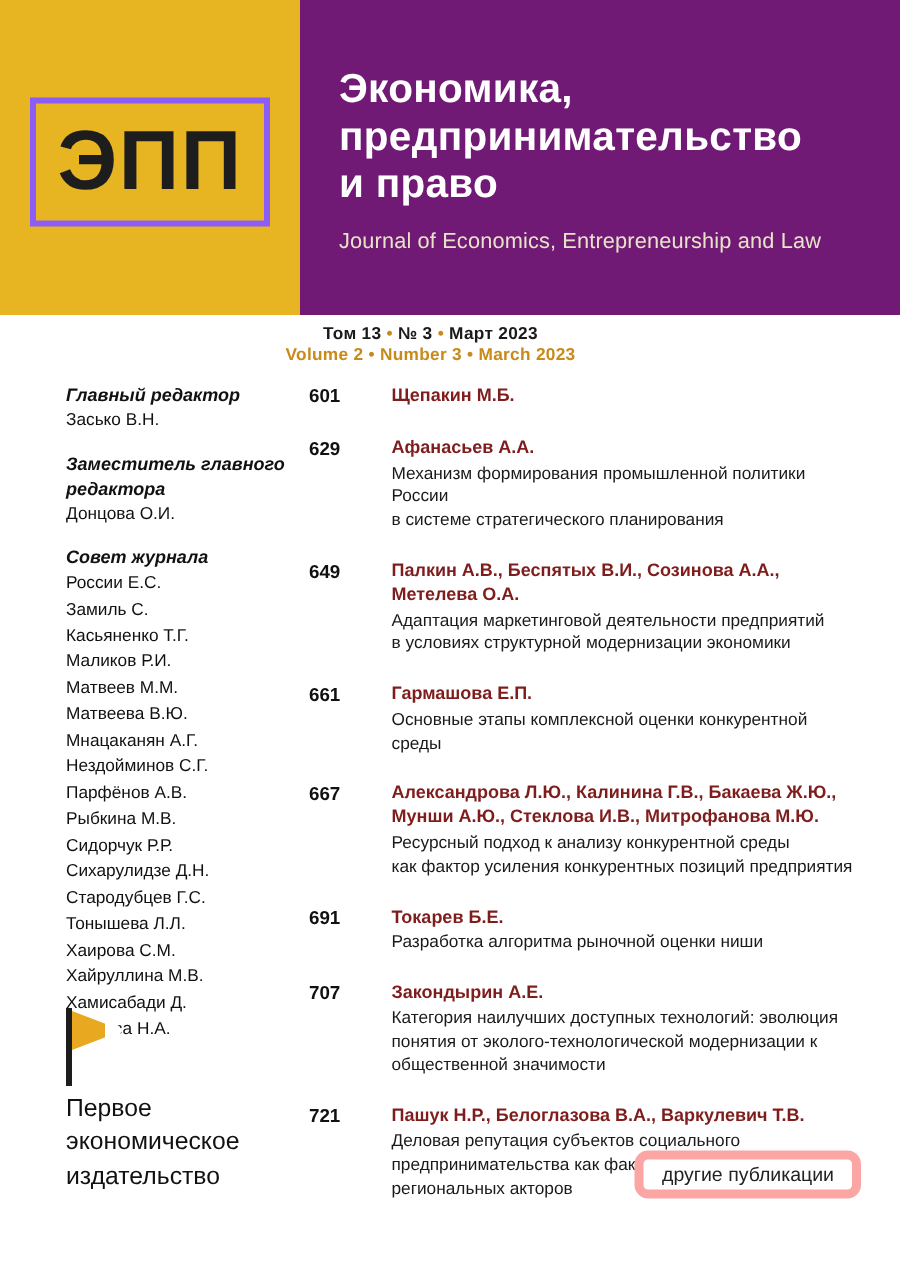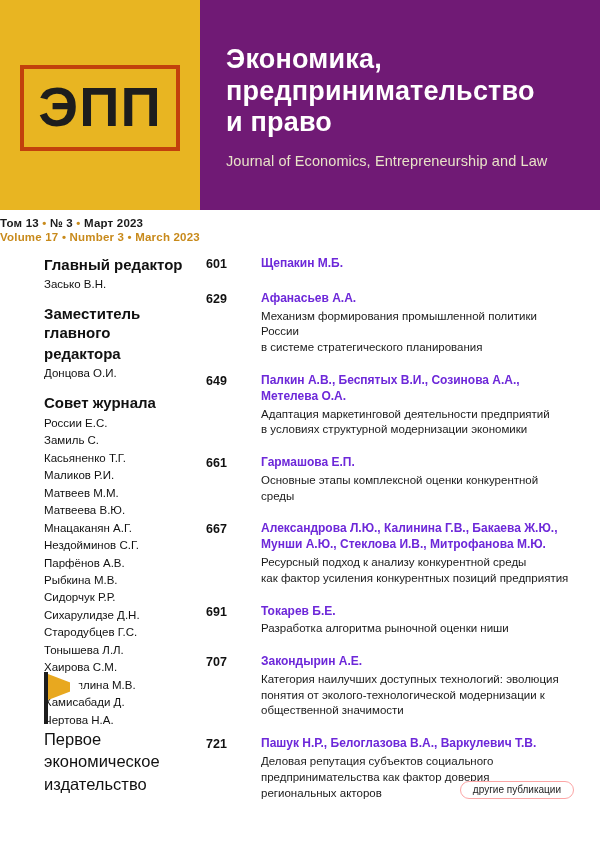--- a/index.html
+++ b/index.html
@@ -36,7 +36,7 @@
     justify-content: center;
   }
   .logo-box {
-    border: 4px solid #c2410c;
+    border: 4px solid #8b5cf6;
     padding: 10px 14px 12px 14px;
     margin-top: 6px;
   }

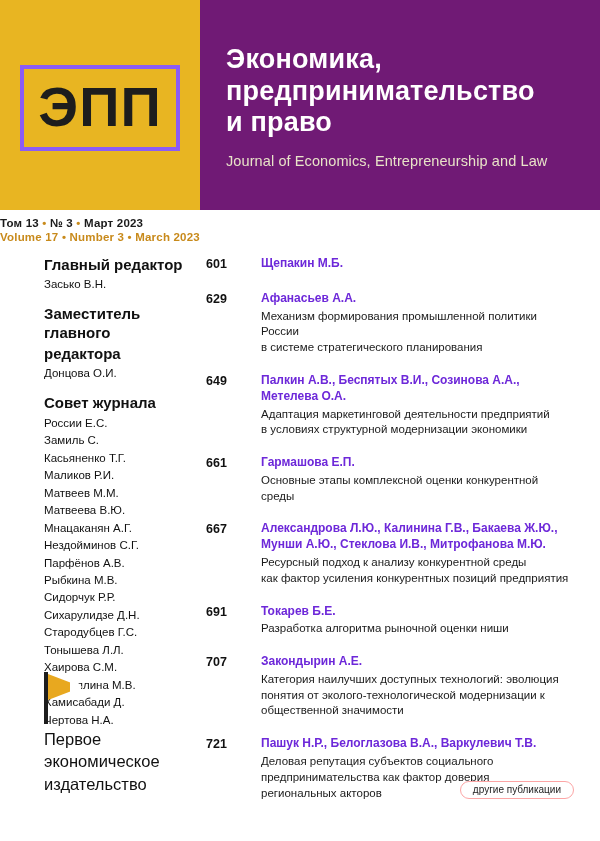--- a/index.html
+++ b/index.html
@@ -71,7 +71,7 @@
 
   
   .issue-bar {
-    text-align: left;
+    text-align: center;
     padding: 7px 26px 9px 0;
     background: #ffffff;
   }

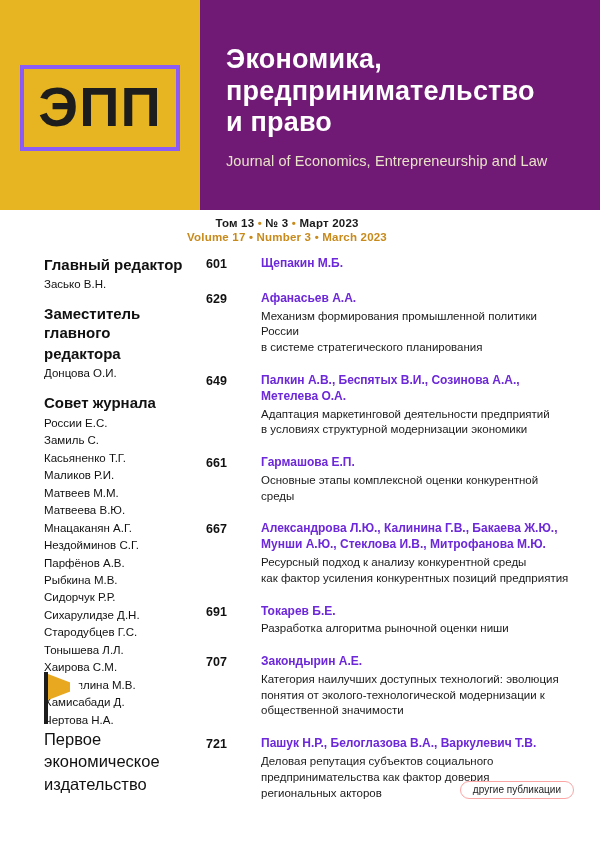--- a/index.html
+++ b/index.html
@@ -248,7 +248,7 @@
       <span>Март 2023</span>
     </div>
     <div class="issue-en">
-      <span>Volume 17</span>
+      <span>Volume 2</span>
       <span>•</span>
       <span>Number 3</span>
       <span>•</span>

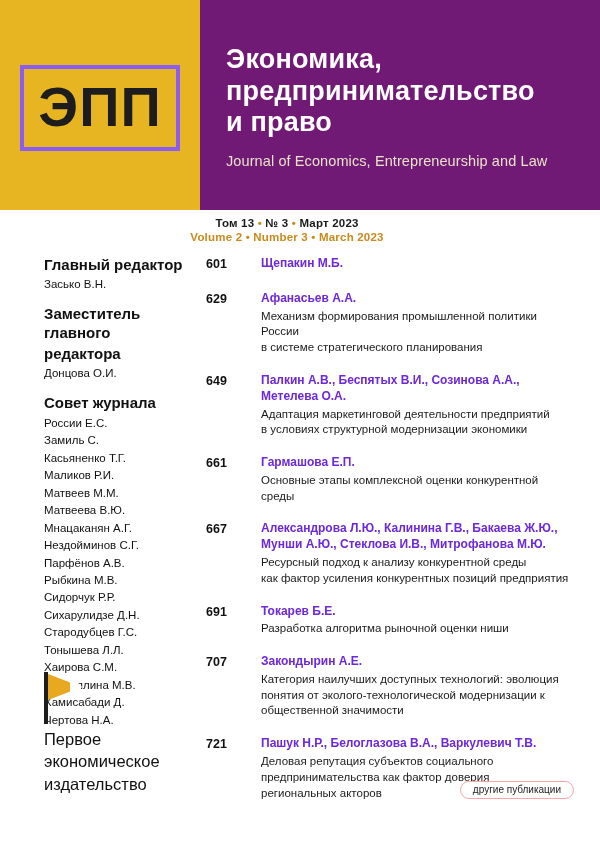--- a/index.html
+++ b/index.html
@@ -106,8 +106,9 @@
     color: #111;
   }
   .side-role {
-    font-weight: bold;
-    font-size: 15px;
+    font-style: italic;
+    font-weight: bold;
+    font-size: 12px;
     margin-bottom: 2px;
     line-height: 1.25;
   }

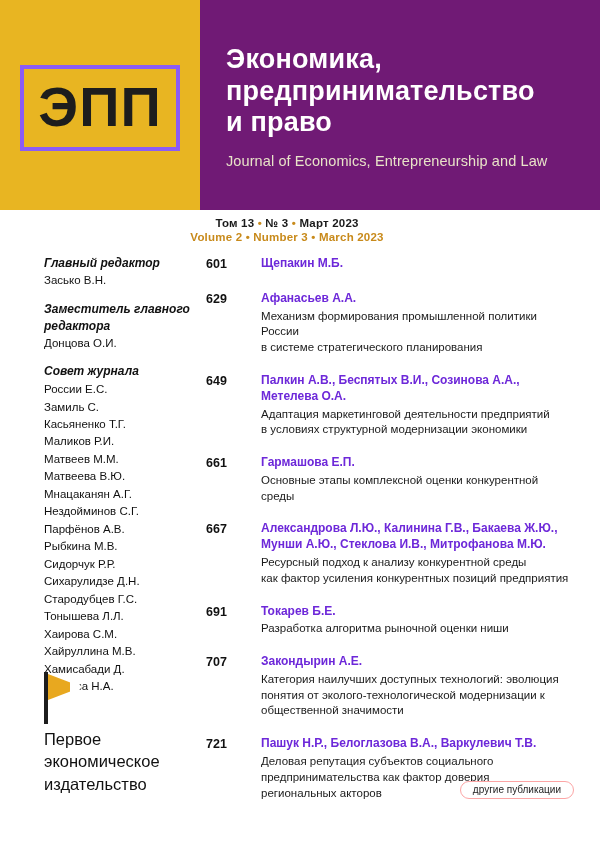--- a/index.html
+++ b/index.html
@@ -150,7 +150,7 @@
   .toc-authors {
     font-size: 12px;
     font-weight: bold;
-    color: #6d28d9;
+    color: #7f1d1d;
     line-height: 1.32;
     margin-bottom: 2px;
   }

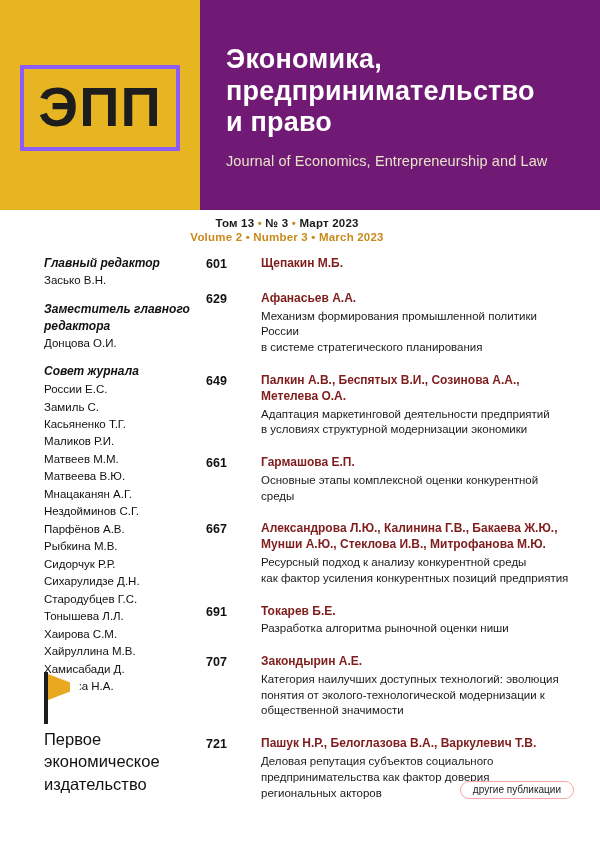--- a/index.html
+++ b/index.html
@@ -211,10 +211,10 @@
     position: absolute;
     right: 26px;
     bottom: 42px;
-    border: 1px solid #fca5a5;
+    border: 6px solid #fca5a5;
     border-radius: 9px;
     padding: 2px 12px 3px 12px;
-    font-size: 10px;
+    font-size: 13px;
     color: #222;
     background: #fff;
   }

